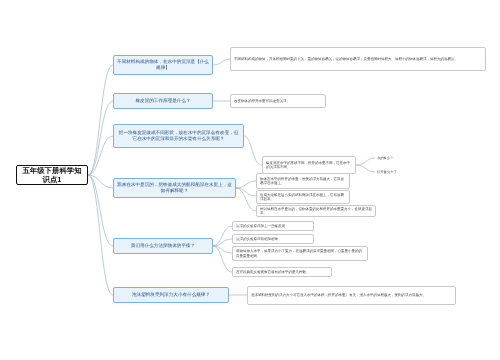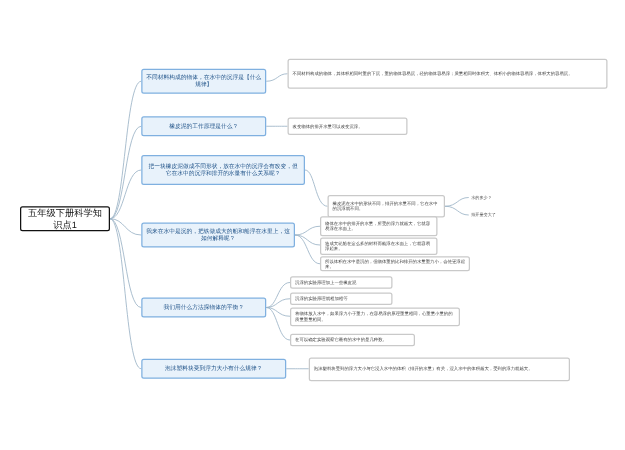--- a/index.html
+++ b/index.html
@@ -36,7 +36,7 @@
     border-radius: 2px;
     color: #111111;
     font-size: 7.4px;
-    font-weight: normal;
+    font-weight: bold;
     padding: 3px 4px;
   }
   .lvl1 {

